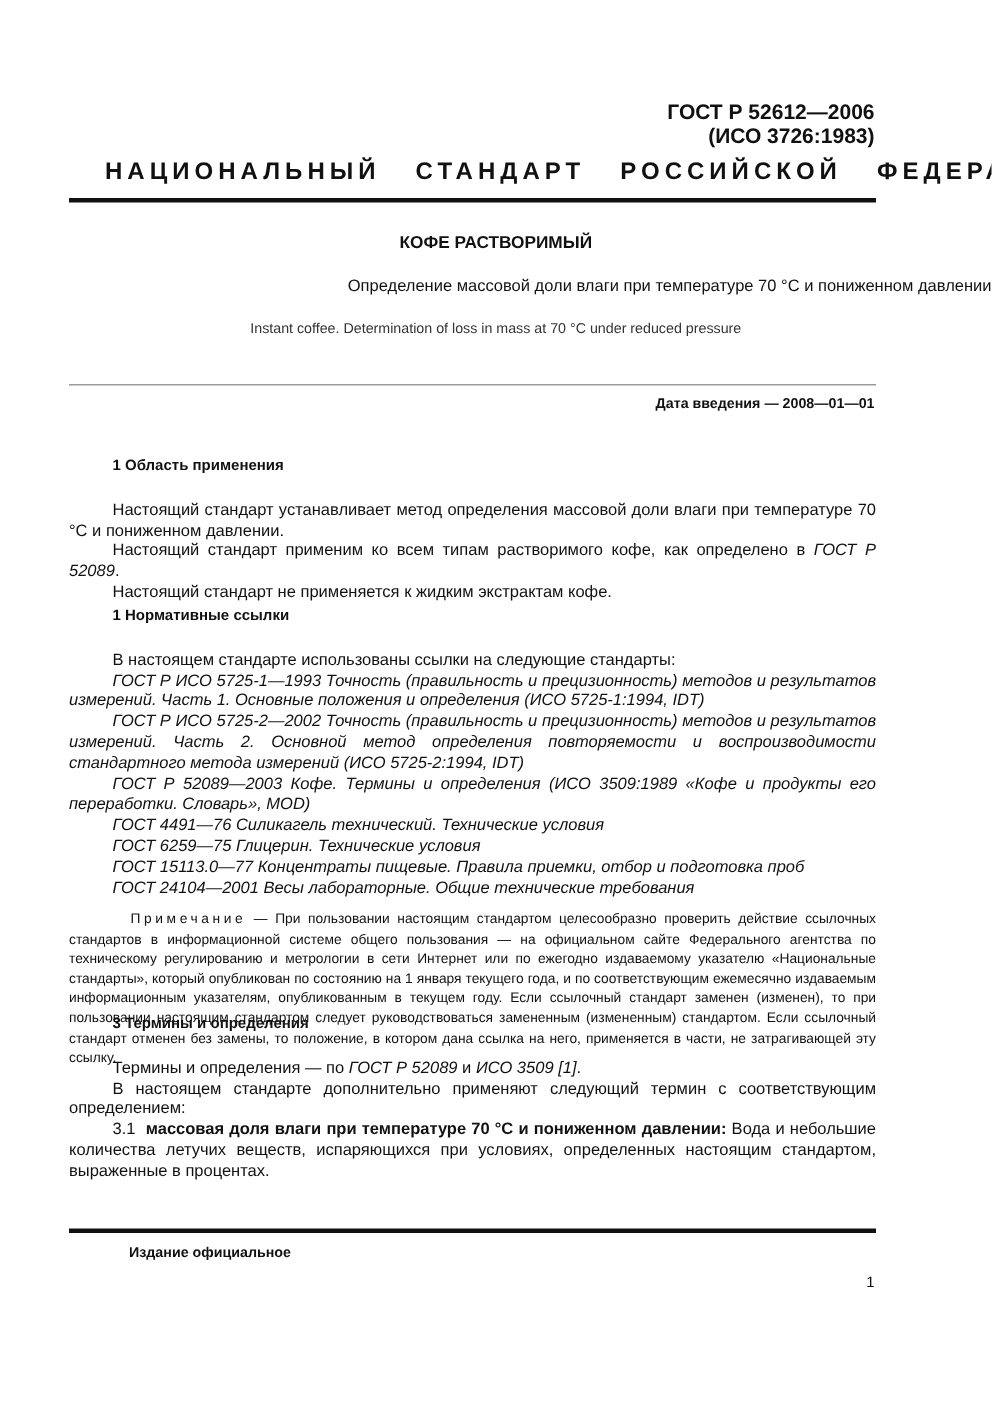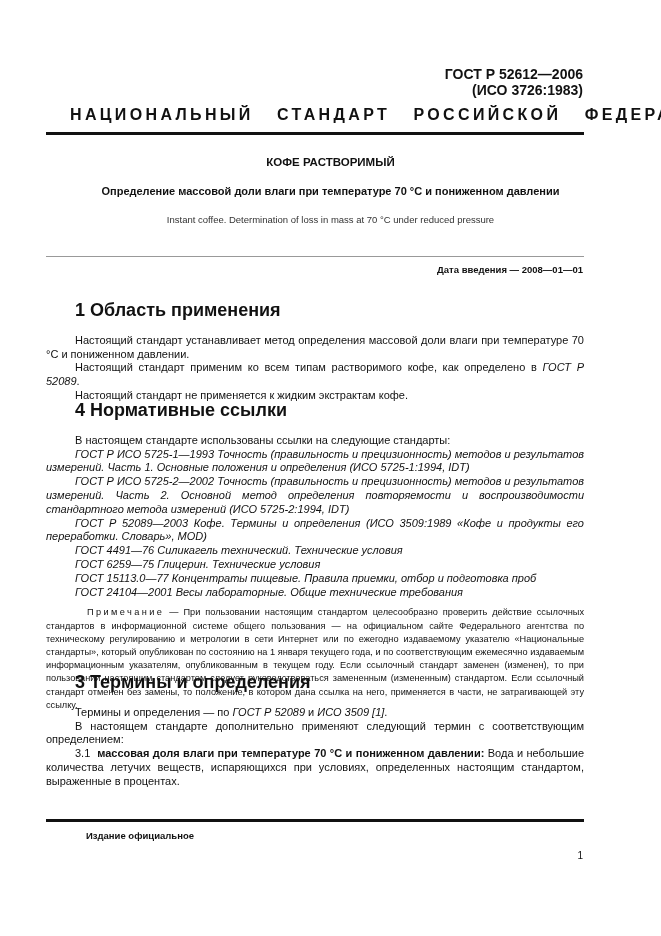--- a/index.html
+++ b/index.html
@@ -11,7 +11,7 @@
   .rule-thick { left: 46px; width: 538px; height: 3px; background: #111; }
   .title { left: 0; width: 661px; text-align: center; }
   .t1 { top: 156px; font-weight: bold; font-size: 11.5px; }
-  .t2 { top: 185px; font-weight: bold; font-size: 11px; }
+  .t2 { top: 185px; font-weight: normal; font-size: 11px; text-align: right; }
   .t3 { top: 214px; font-size: 9.5px; color: #333; }
   .date-rule { left: 46px; top: 256px; width: 538px; height: 1px; background: #999; }
   .date { right: 78px; top: 264px; font-weight: bold; font-size: 9.5px; text-align: right; }

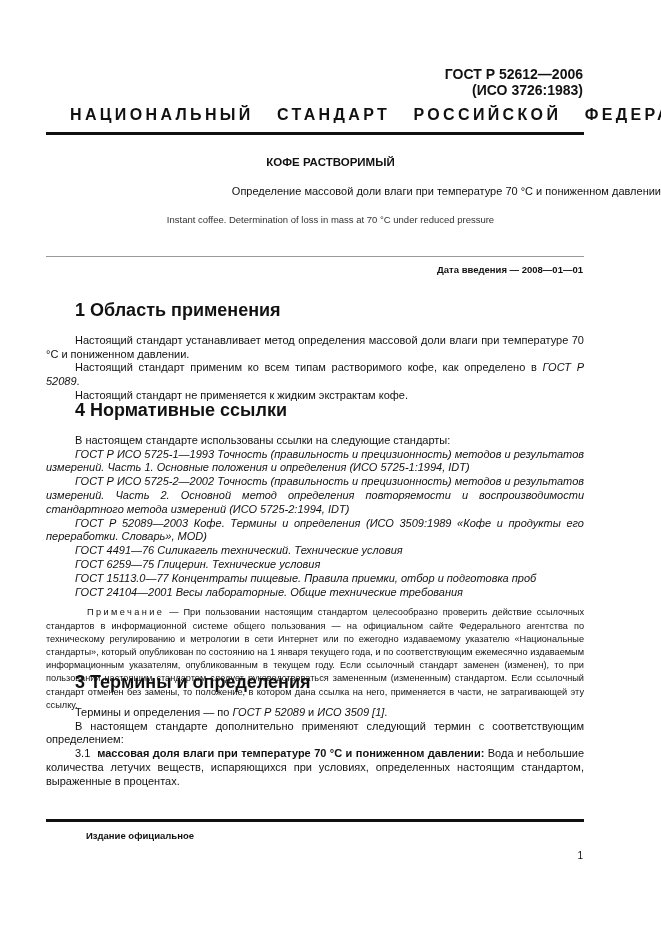--- a/index.html
+++ b/index.html
@@ -16,7 +16,7 @@
   .date-rule { left: 46px; top: 256px; width: 538px; height: 1px; background: #999; }
   .date { right: 78px; top: 264px; font-weight: bold; font-size: 9.5px; text-align: right; }
   .content { left: 46px; width: 538px; font-size: 11px; line-height: 13.8px; }
-  h2 { margin: 0; font-size: 18px; font-weight: bold; padding-left: 29px; }
+  h2 { margin: 0; font-size: 10px; font-weight: bold; padding-left: 29px; }
   p { margin: 0; text-align: justify; }
   .ind { text-indent: 29px; }
   i { font-style: italic; }

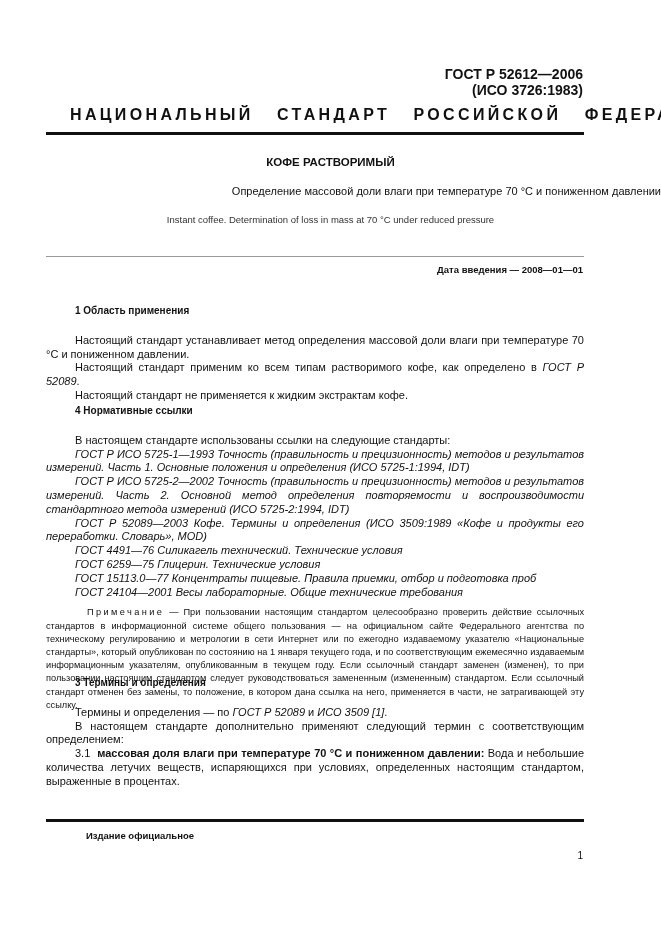--- a/index.html
+++ b/index.html
@@ -52,7 +52,7 @@
 </div>
 
 <div class="abs content" style="top:404px;">
-  <h2>4  Нормативные ссылки</h2>
+  <h2>1  Нормативные ссылки</h2>
   <div style="height:16px;"></div>
   <p class="ind">В настоящем стандарте использованы ссылки на следующие стандарты:</p>
   <p class="ind"><i>ГОСТ Р ИСО 5725-1—1993 Точность (правильность и прецизионность) методов и результатов измерений. Часть 1. Основные положения и определения (ИСО 5725-1:1994, IDT)</i></p>

